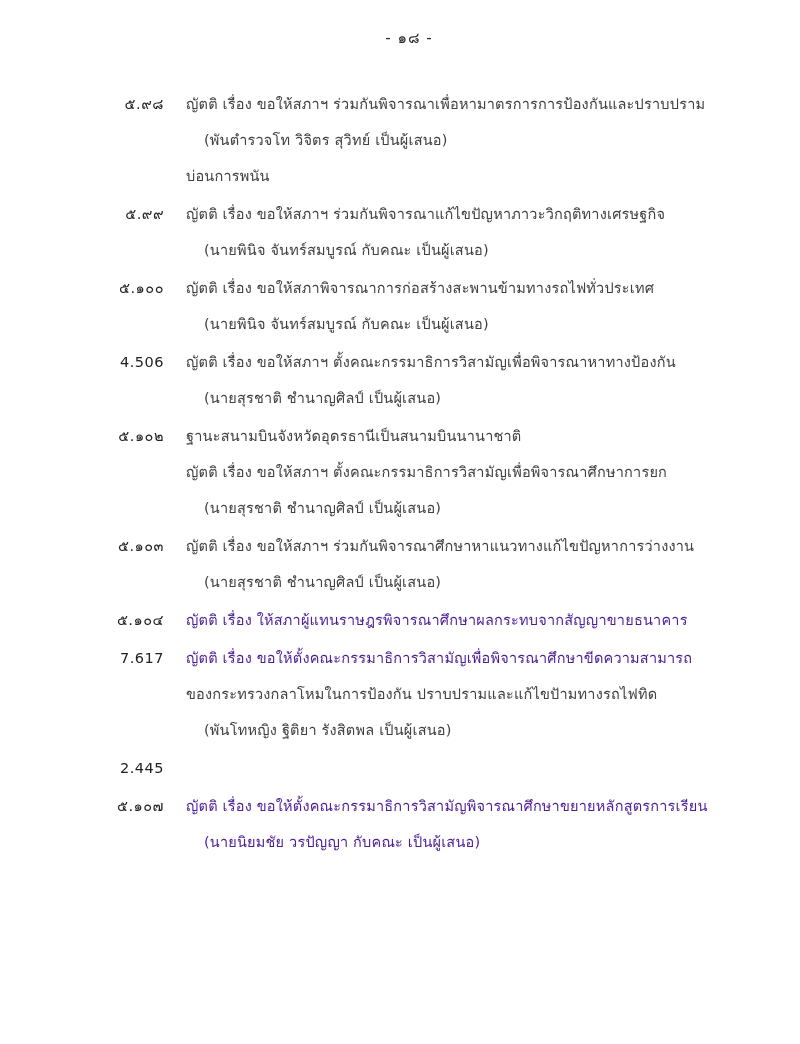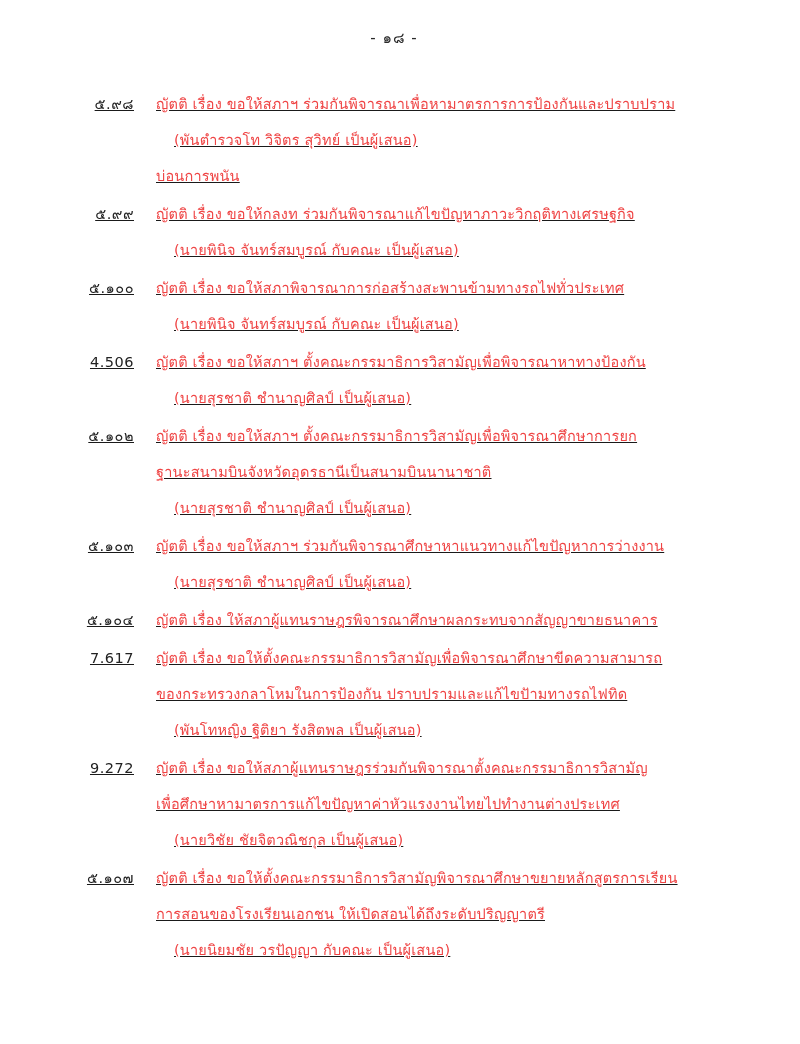--- a/index.html
+++ b/index.html
@@ -19,7 +19,7 @@
     width: 800px;
     height: 736px;
     box-sizing: border-box;
-    padding: 26px 60px 20px 48px;
+    padding: 26px 60px 20px 78px;
   }
   .page-number {
     text-align: center;

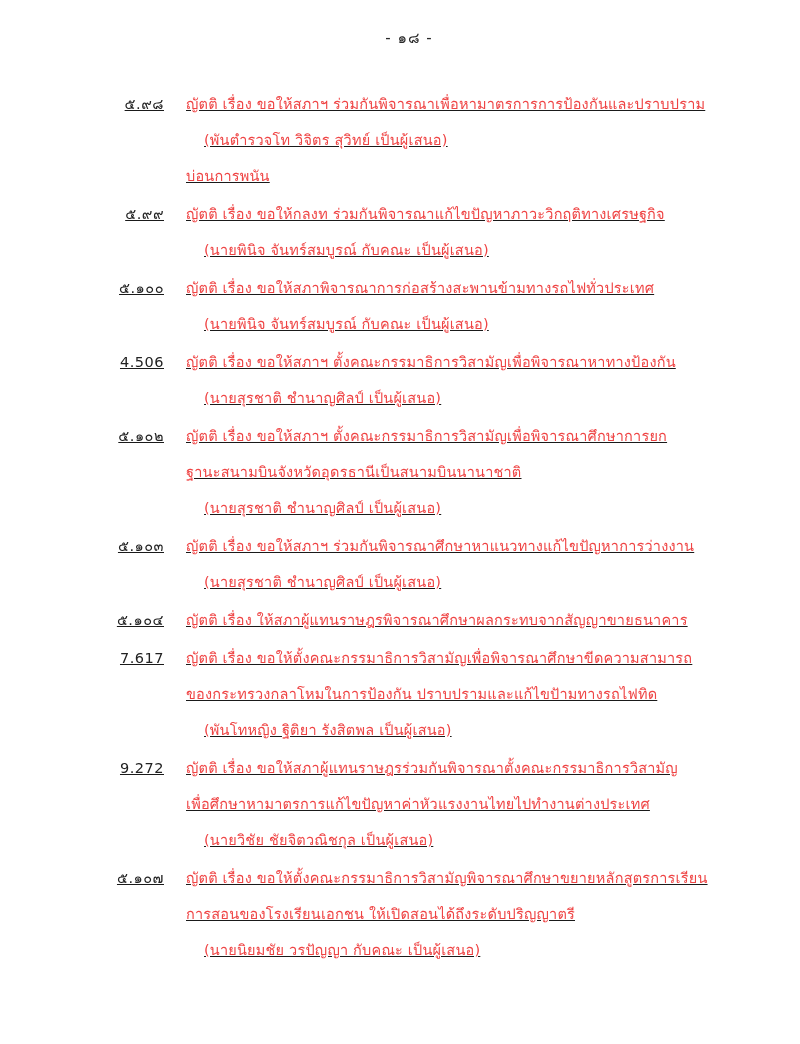--- a/index.html
+++ b/index.html
@@ -36,7 +36,6 @@
     flex-direction: row;
     align-items: flex-start;
     margin-bottom: 2px;
-    text-decoration: underline;
   }
   .entry-number {
     flex: 0 0 86px;

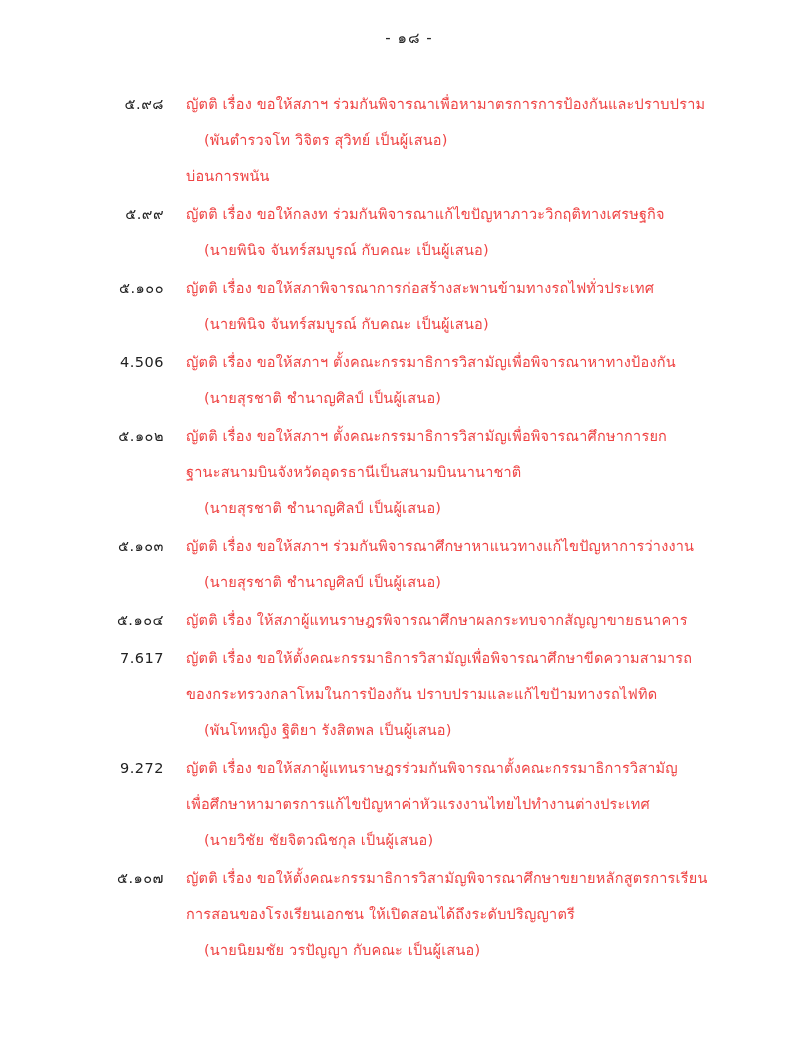--- a/index.html
+++ b/index.html
@@ -54,7 +54,7 @@
   .line {
     font-size: 14.5px;
     line-height: 36px;
-    color: #ef4444;
+    color: #404040;
     white-space: nowrap;
     letter-spacing: 0.2px;
   }

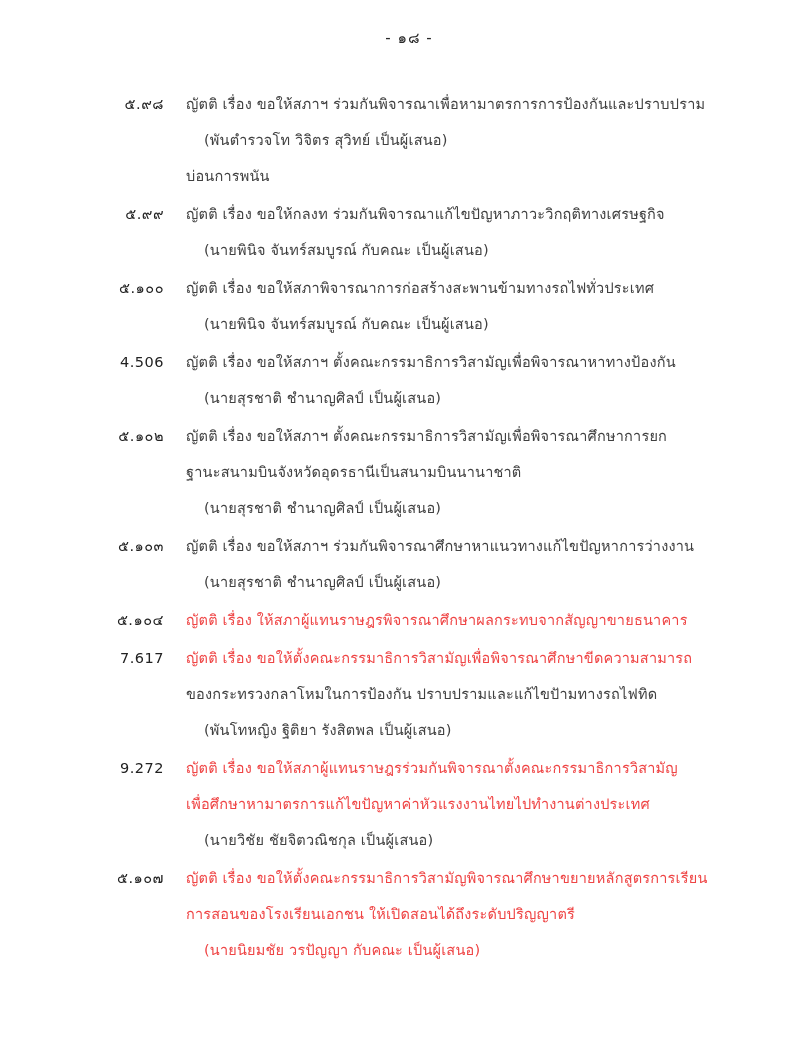--- a/index.html
+++ b/index.html
@@ -90,7 +90,7 @@
     <div class="entry">
       <div class="entry-number">๕.๙๙</div>
       <div class="entry-body">
-        <div class="line">ญัตติ เรื่อง ขอให้กลงท ร่วมกันพิจารณาแก้ไขปัญหาภาวะวิกฤติทางเศรษฐกิจ</div>
+        <div class="line">ญัตติ เรื่อง ขอให้สภาฯ ร่วมกันพิจารณาแก้ไขปัญหาภาวะวิกฤติทางเศรษฐกิจ</div>
         <div class="line proposer">(นายพินิจ จันทร์สมบูรณ์ กับคณะ เป็นผู้เสนอ)</div>
       </div>
     </div>

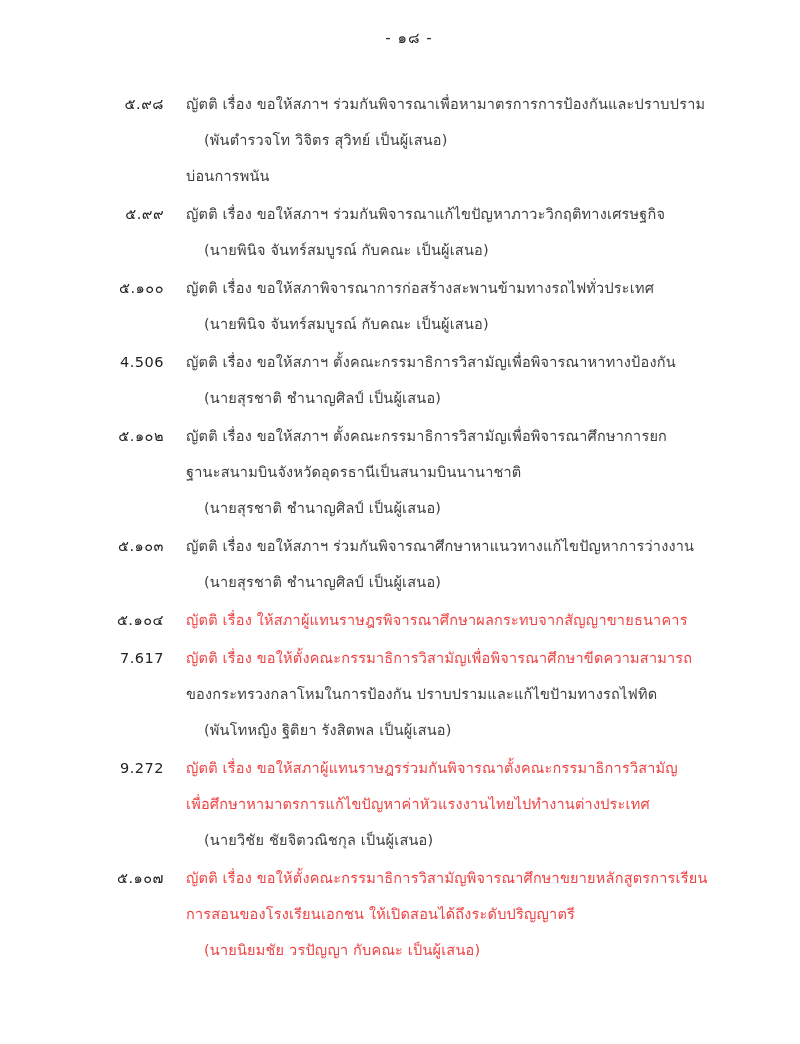--- a/index.html
+++ b/index.html
@@ -114,8 +114,8 @@
     <div class="entry">
       <div class="entry-number">๕.๑๐๒</div>
       <div class="entry-body">
+        <div class="line indent">ฐานะสนามบินจังหวัดอุดรธานีเป็นสนามบินนานาชาติ</div>
         <div class="line">ญัตติ เรื่อง ขอให้สภาฯ ตั้งคณะกรรมาธิการวิสามัญเพื่อพิจารณาศึกษาการยก</div>
-        <div class="line indent">ฐานะสนามบินจังหวัดอุดรธานีเป็นสนามบินนานาชาติ</div>
         <div class="line proposer">(นายสุรชาติ ชำนาญศิลป์ เป็นผู้เสนอ)</div>
       </div>
     </div>

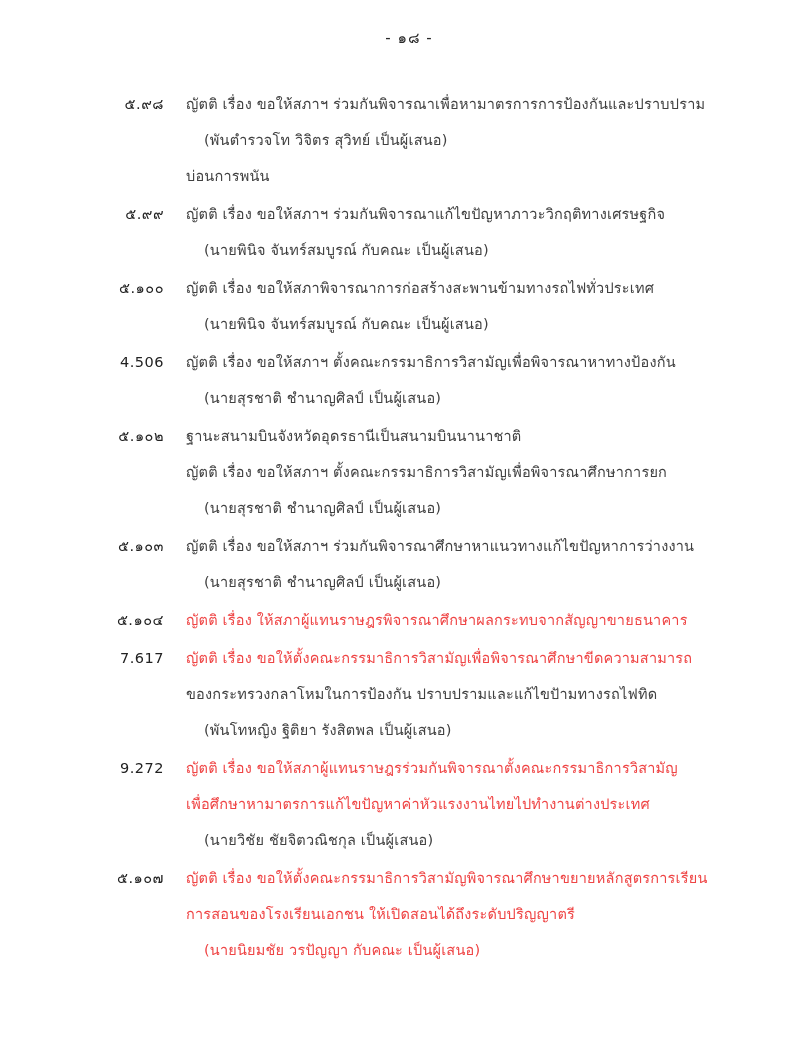--- a/index.html
+++ b/index.html
@@ -66,7 +66,7 @@
     letter-spacing: 0.2px;
   }
   .faded {
-    color: #ef4444;
+    color: #4c1d95;
   }
 </style>
 </head>

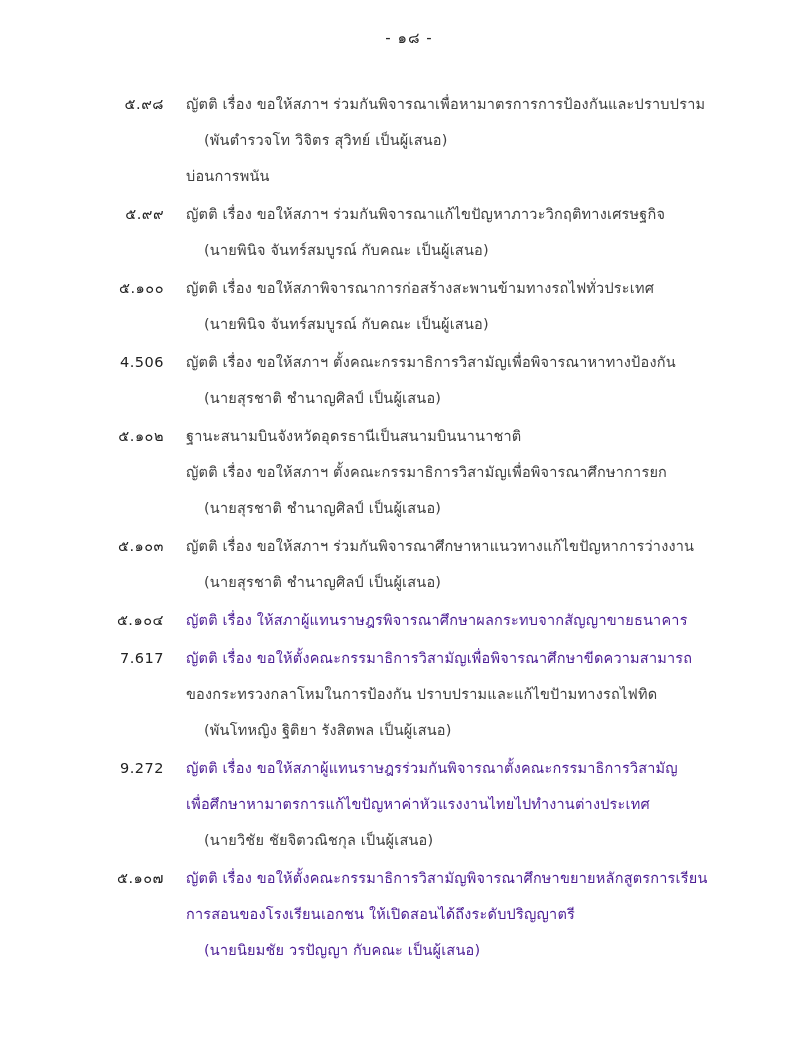--- a/index.html
+++ b/index.html
@@ -145,7 +145,7 @@
     </div>
 
     <div class="entry">
-      <div class="entry-number">9.272</div>
+      <div class="entry-number">2.445</div>
       <div class="entry-body">
         <div class="line faded">ญัตติ เรื่อง ขอให้สภาผู้แทนราษฎรร่วมกันพิจารณาตั้งคณะกรรมาธิการวิสามัญ</div>
         <div class="line indent faded">เพื่อศึกษาหามาตรการแก้ไขปัญหาค่าหัวแรงงานไทยไปทำงานต่างประเทศ</div>

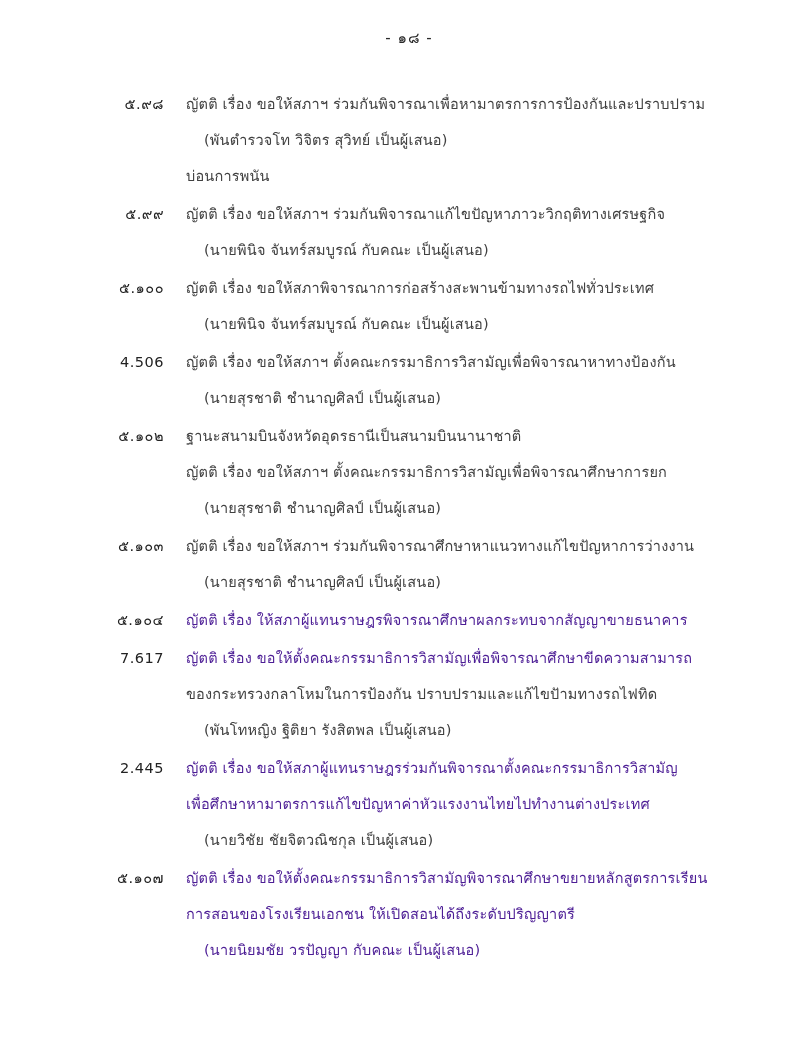--- a/index.html
+++ b/index.html
@@ -146,11 +146,6 @@
 
     <div class="entry">
       <div class="entry-number">2.445</div>
-      <div class="entry-body">
-        <div class="line faded">ญัตติ เรื่อง ขอให้สภาผู้แทนราษฎรร่วมกันพิจารณาตั้งคณะกรรมาธิการวิสามัญ</div>
-        <div class="line indent faded">เพื่อศึกษาหามาตรการแก้ไขปัญหาค่าหัวแรงงานไทยไปทำงานต่างประเทศ</div>
-        <div class="line proposer">(นายวิชัย ชัยจิตวณิชกุล เป็นผู้เสนอ)</div>
-      </div>
     </div>
 
     <div class="entry">

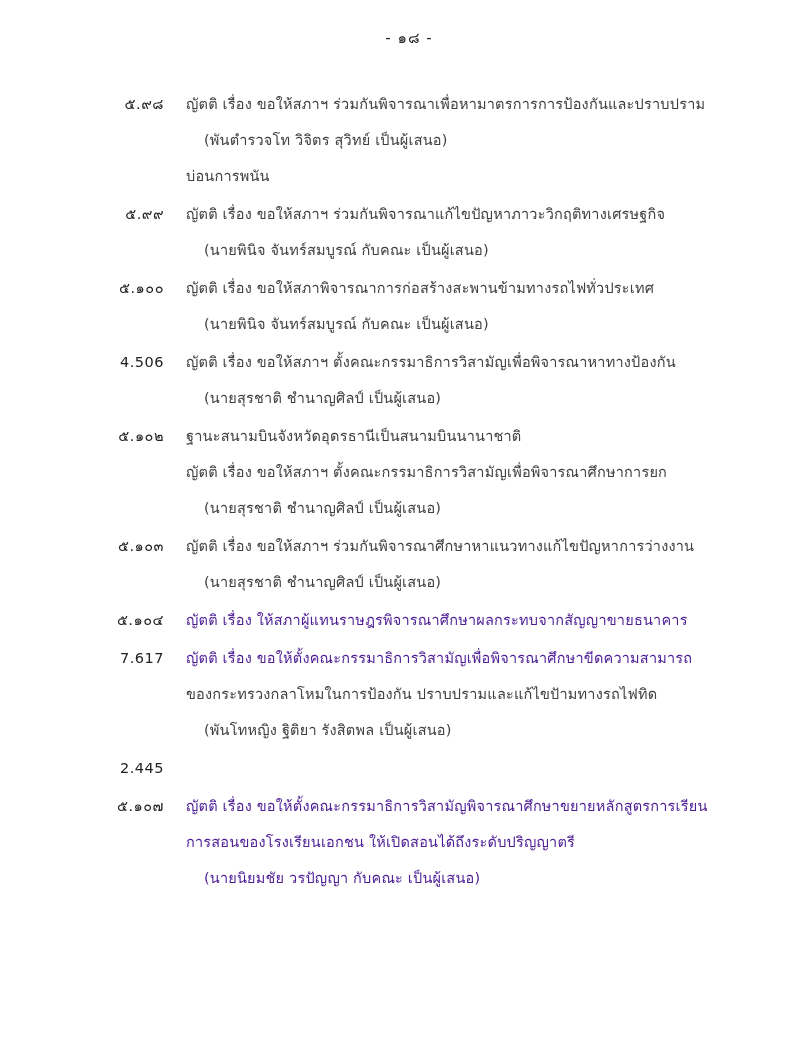--- a/index.html
+++ b/index.html
@@ -152,7 +152,6 @@
       <div class="entry-number">๕.๑๐๗</div>
       <div class="entry-body">
         <div class="line faded">ญัตติ เรื่อง ขอให้ตั้งคณะกรรมาธิการวิสามัญพิจารณาศึกษาขยายหลักสูตรการเรียน</div>
-        <div class="line indent faded">การสอนของโรงเรียนเอกชน ให้เปิดสอนได้ถึงระดับปริญญาตรี</div>
         <div class="line proposer faded">(นายนิยมชัย วรปัญญา กับคณะ เป็นผู้เสนอ)</div>
       </div>
     </div>

